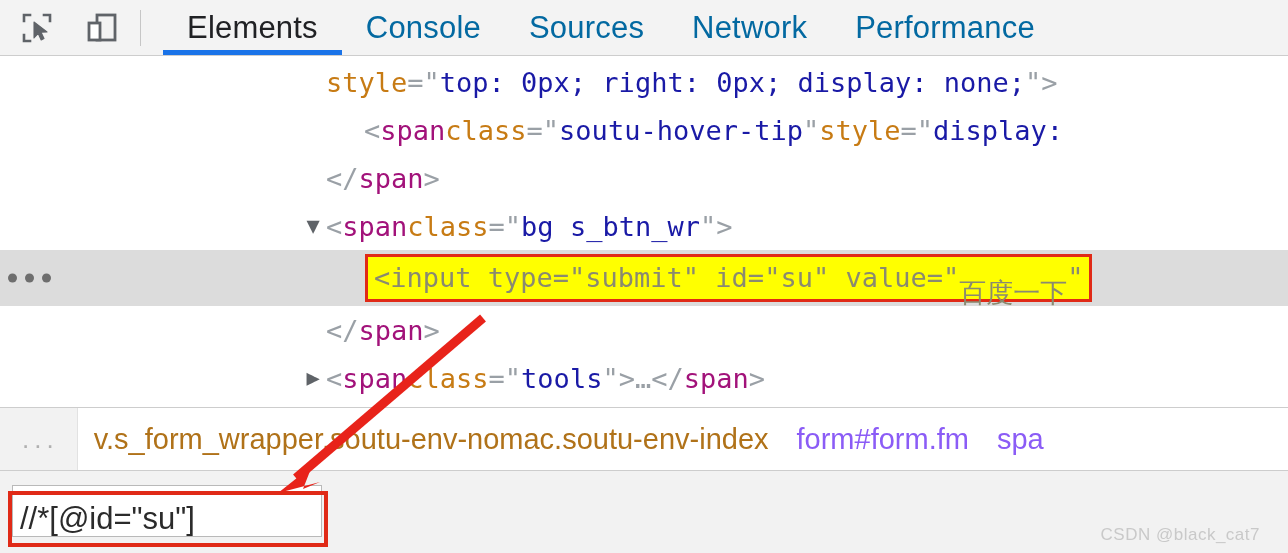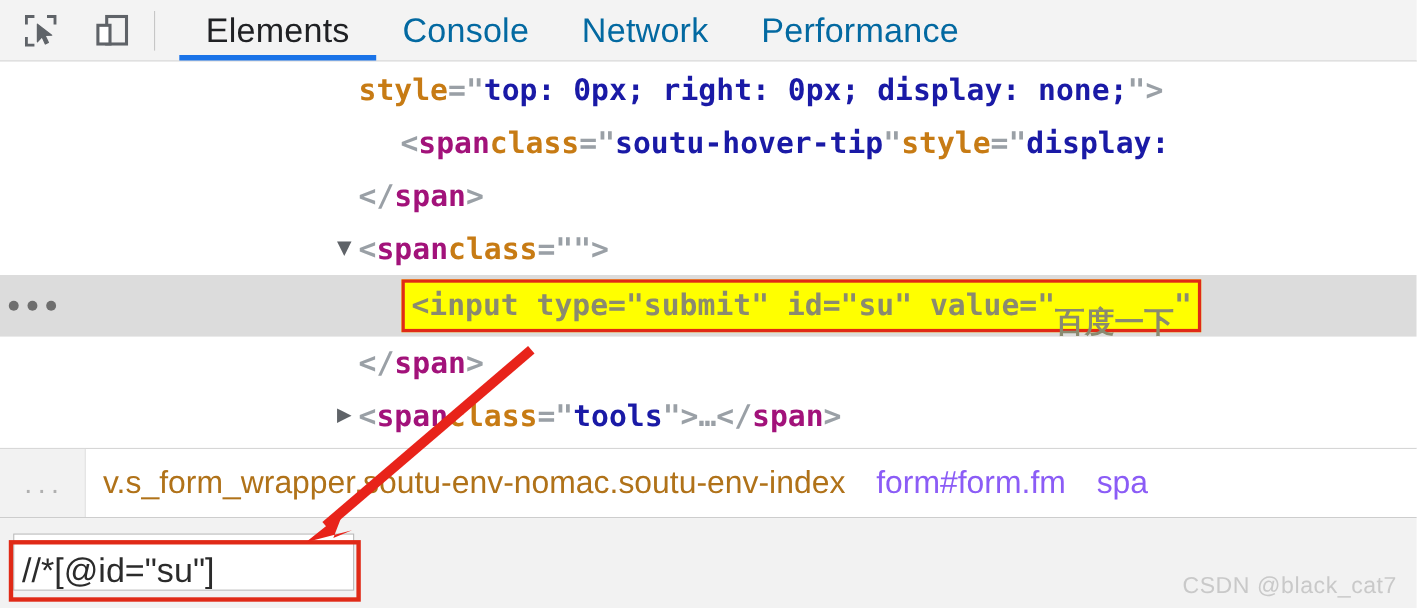--- a/index.html
+++ b/index.html
@@ -304,6 +304,9 @@
         <span>Console</span>
       </div>
       <div class="tab">
+        <span>Sources</span>
+      </div>
+      <div class="tab">
         <span>Network</span>
       </div>
       <div class="tab">

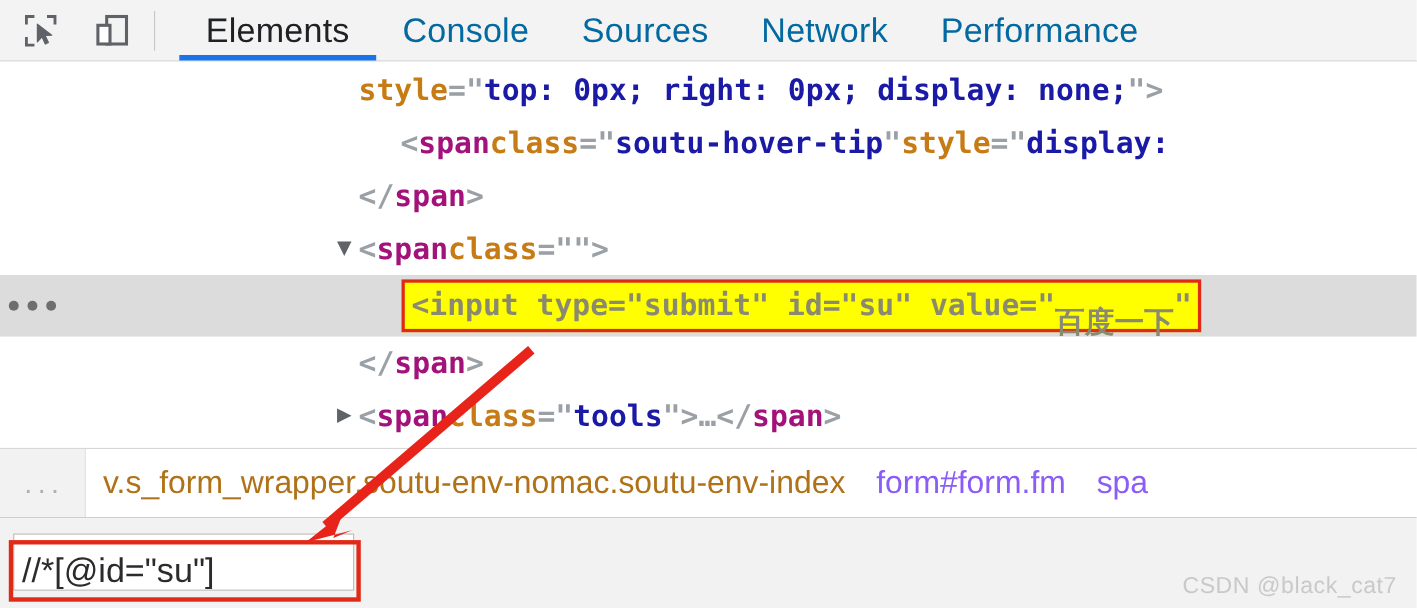--- a/index.html
+++ b/index.html
@@ -104,7 +104,6 @@
     white-space: nowrap;
     position: relative;
     box-sizing: border-box;
-    font-weight: bold;
   }
   .dom-row .code {
     display: flex;

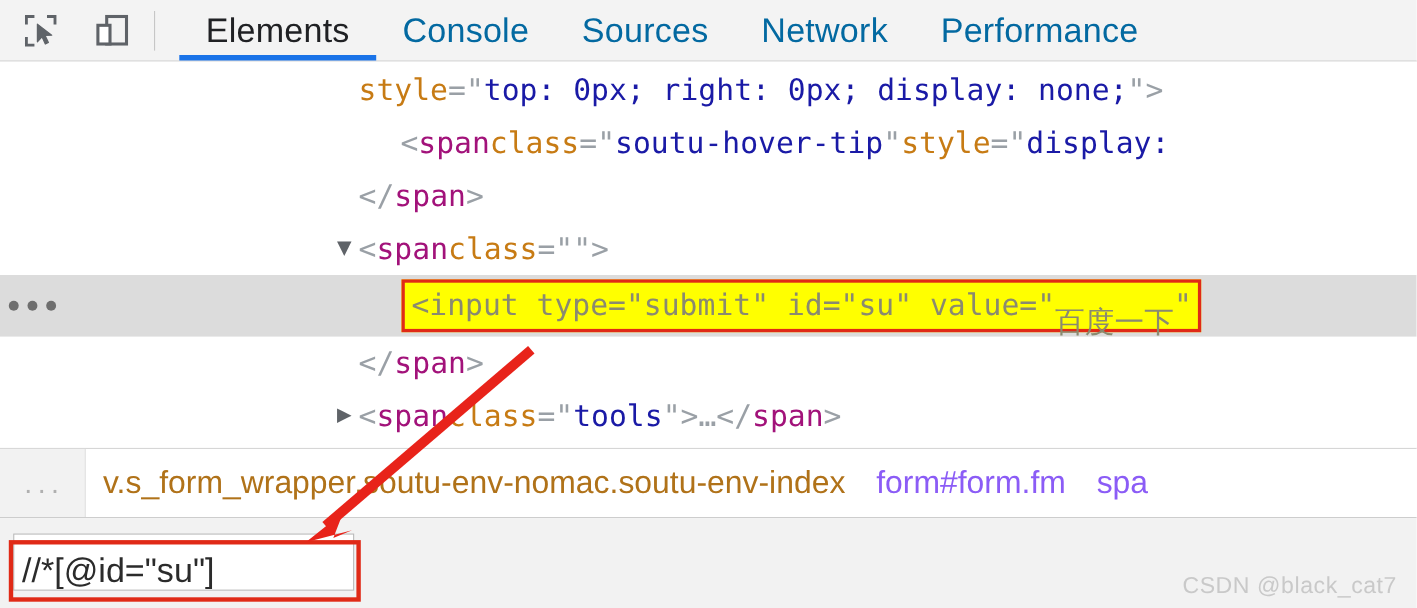--- a/index.html
+++ b/index.html
@@ -358,6 +358,7 @@
           <span class="tok-attr"> class</span>
           <span class="tok-eq">=</span>
           <span class="tok-quote">"</span>
+          <span class="tok-val">bg s_btn_wr</span>
           <span class="tok-quote">"</span>
           <span class="tok-bracket">&gt;</span>
         </span>

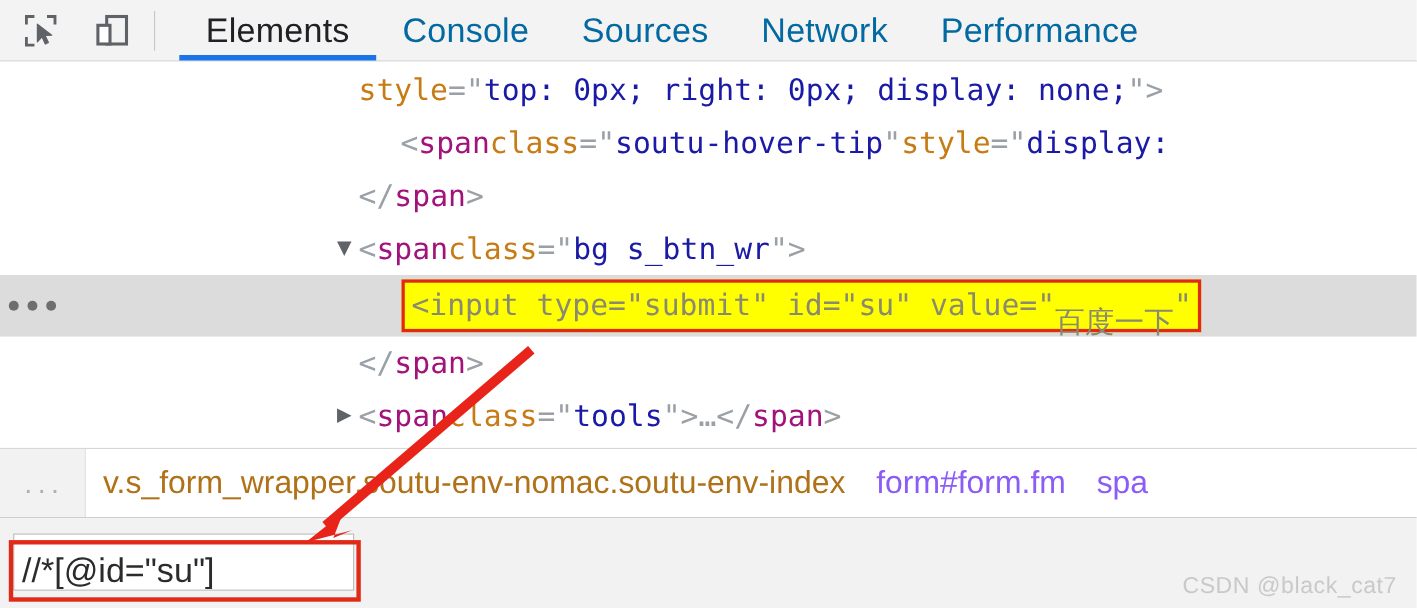--- a/index.html
+++ b/index.html
@@ -244,9 +244,9 @@
   }
   .watermark {
     position: absolute;
-    right: 18px;
+    right: 28px;
     bottom: 8px;
-    font-size: 21px;
+    font-size: 17px;
     color: #c9c9c9;
     font-family: "Liberation Sans", sans-serif;
     letter-spacing: 0.5px;

